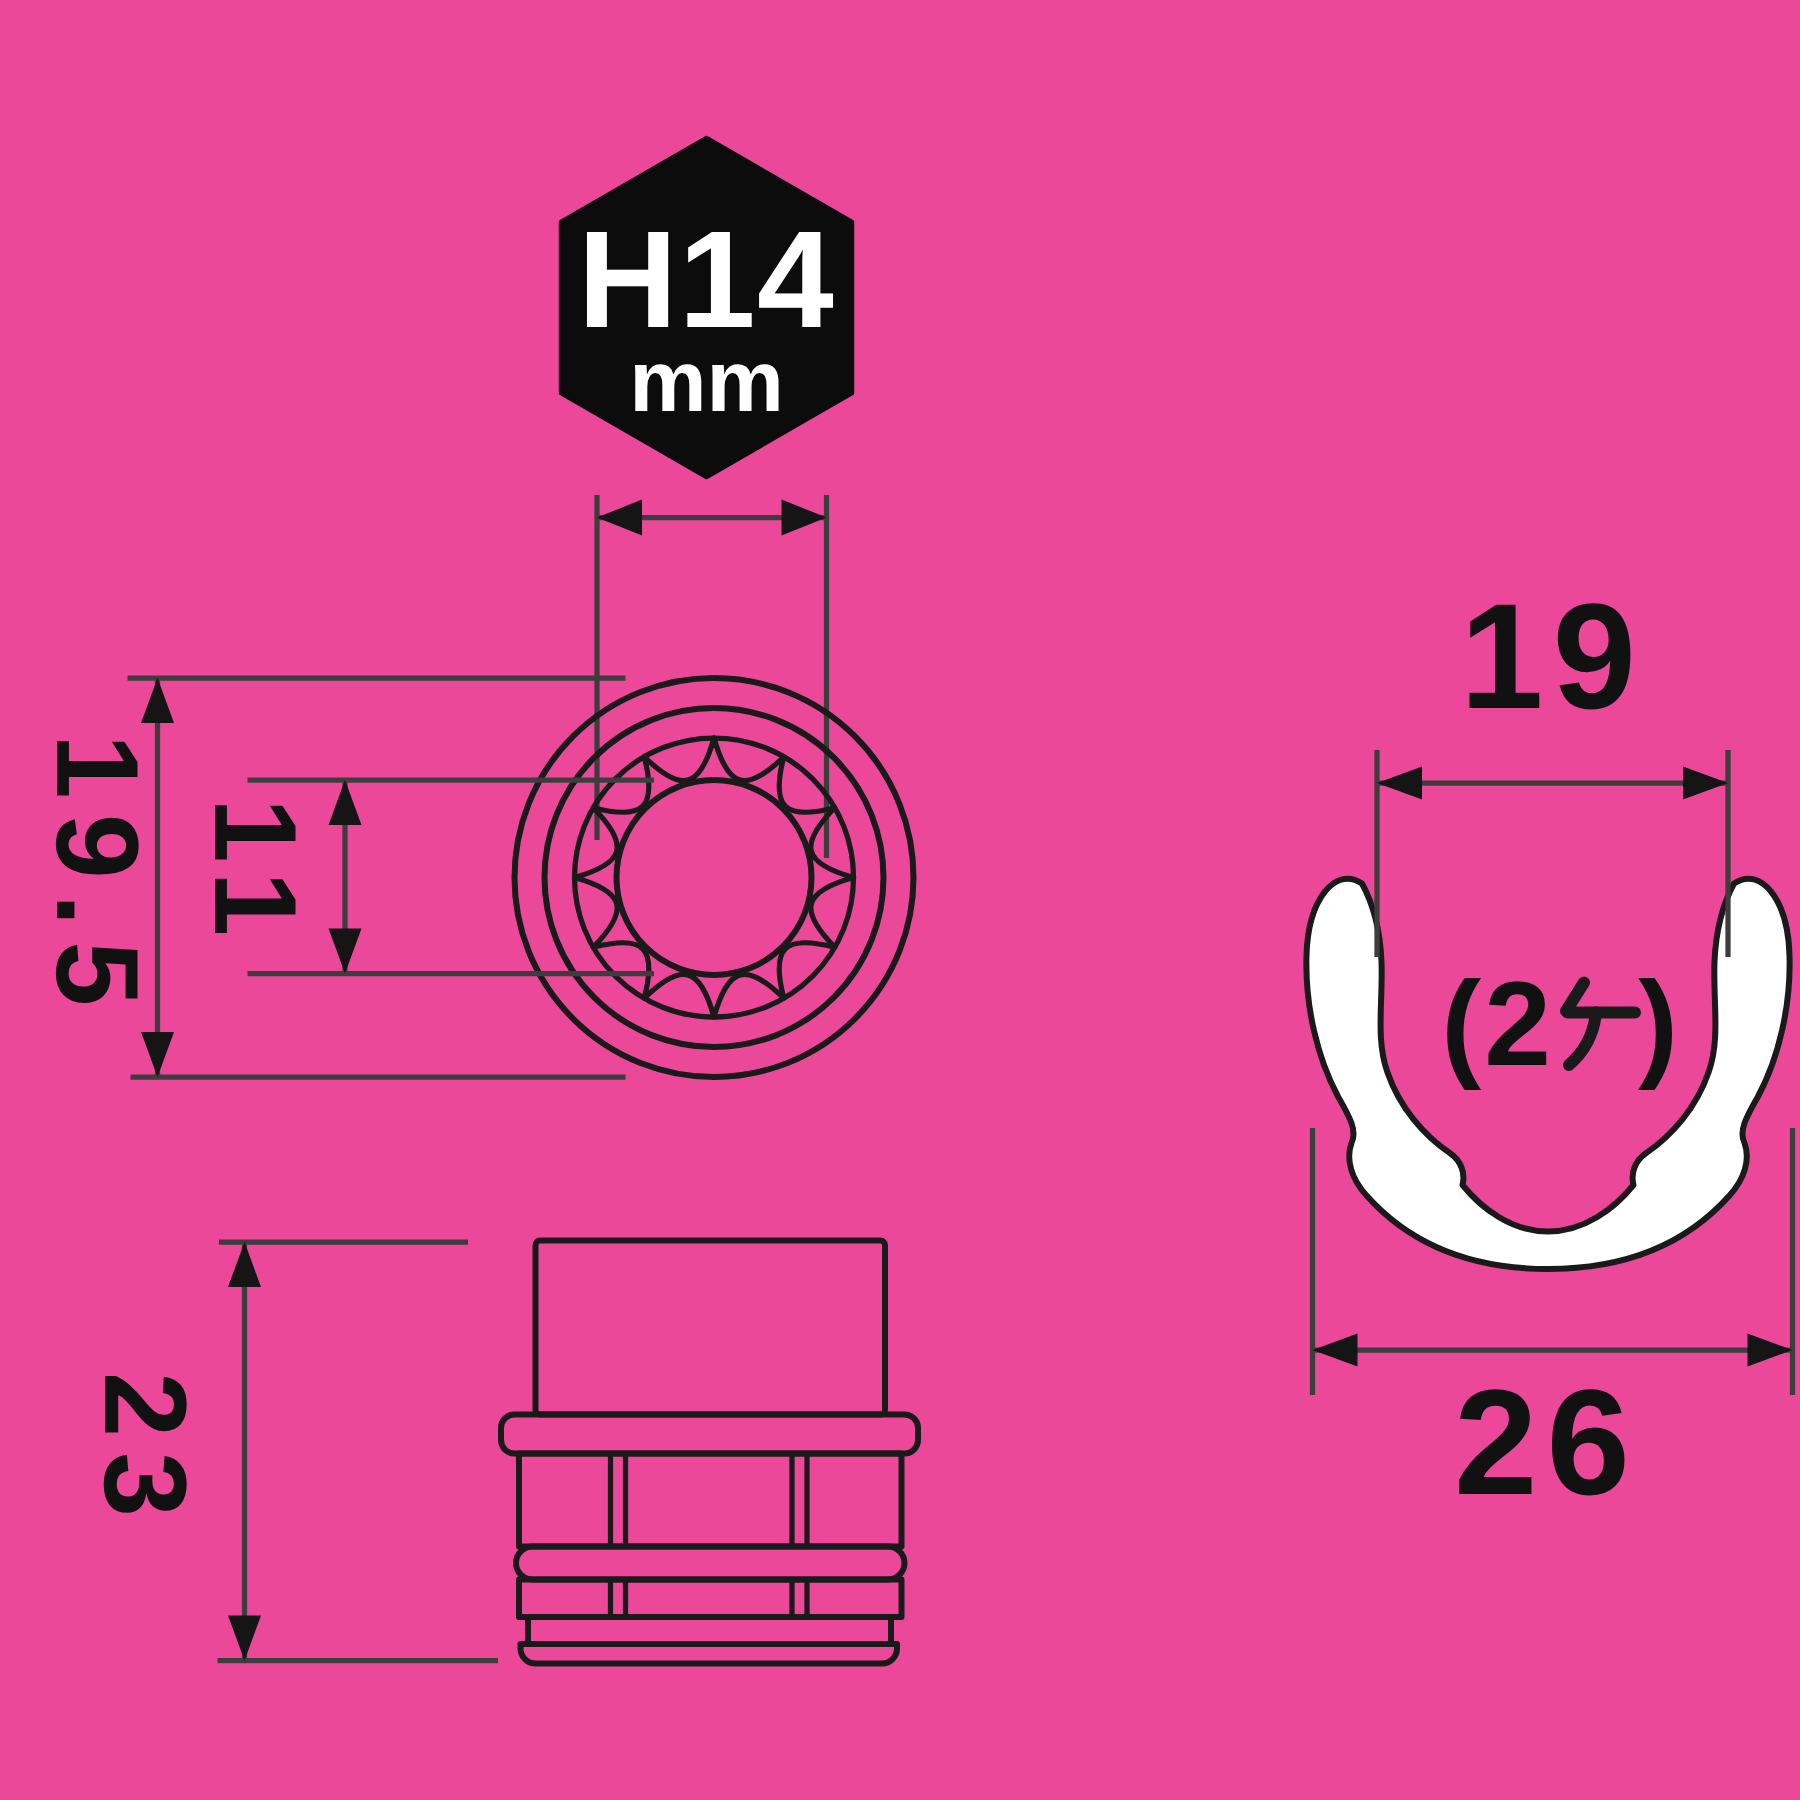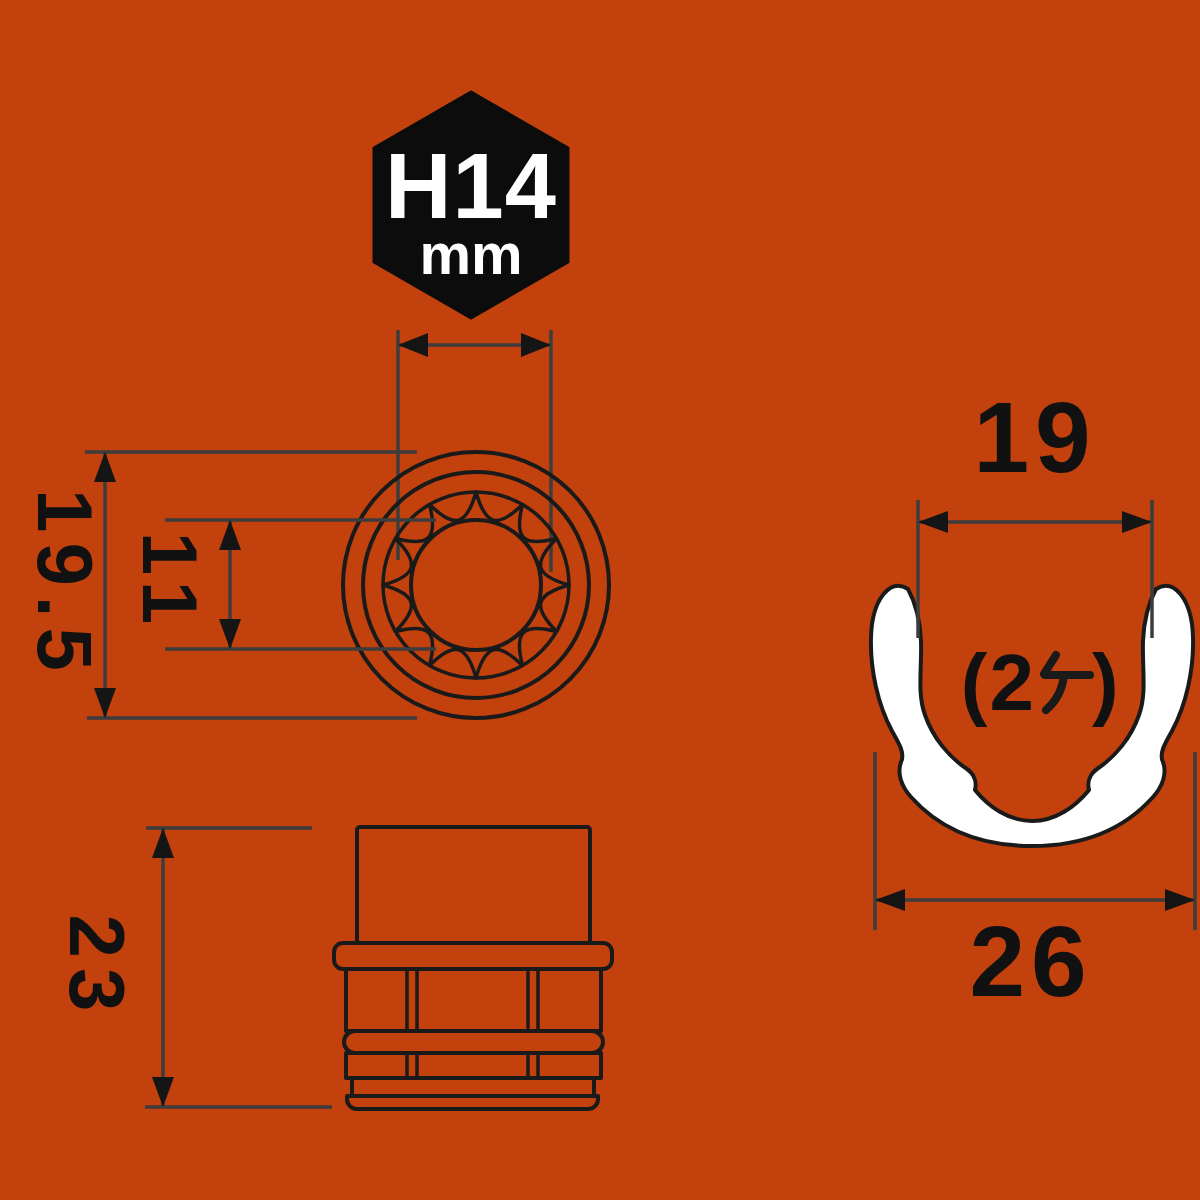--- a/index.html
+++ b/index.html
@@ -3,7 +3,7 @@
 <meta charset="utf-8">
 <style>
   html,body{margin:0;padding:0;background:#ffffff;}
-  .stage{width:1200px;height:1200px;position:relative;background:#c2410c;overflow:hidden;
+  .stage{width:1200px;height:1200px;position:relative;background:#ec4899;overflow:hidden;
          font-family:"Liberation Sans", sans-serif;}
   svg{display:block;}
   text{font-family:"Liberation Sans", sans-serif;font-weight:bold;fill:#111111;}

